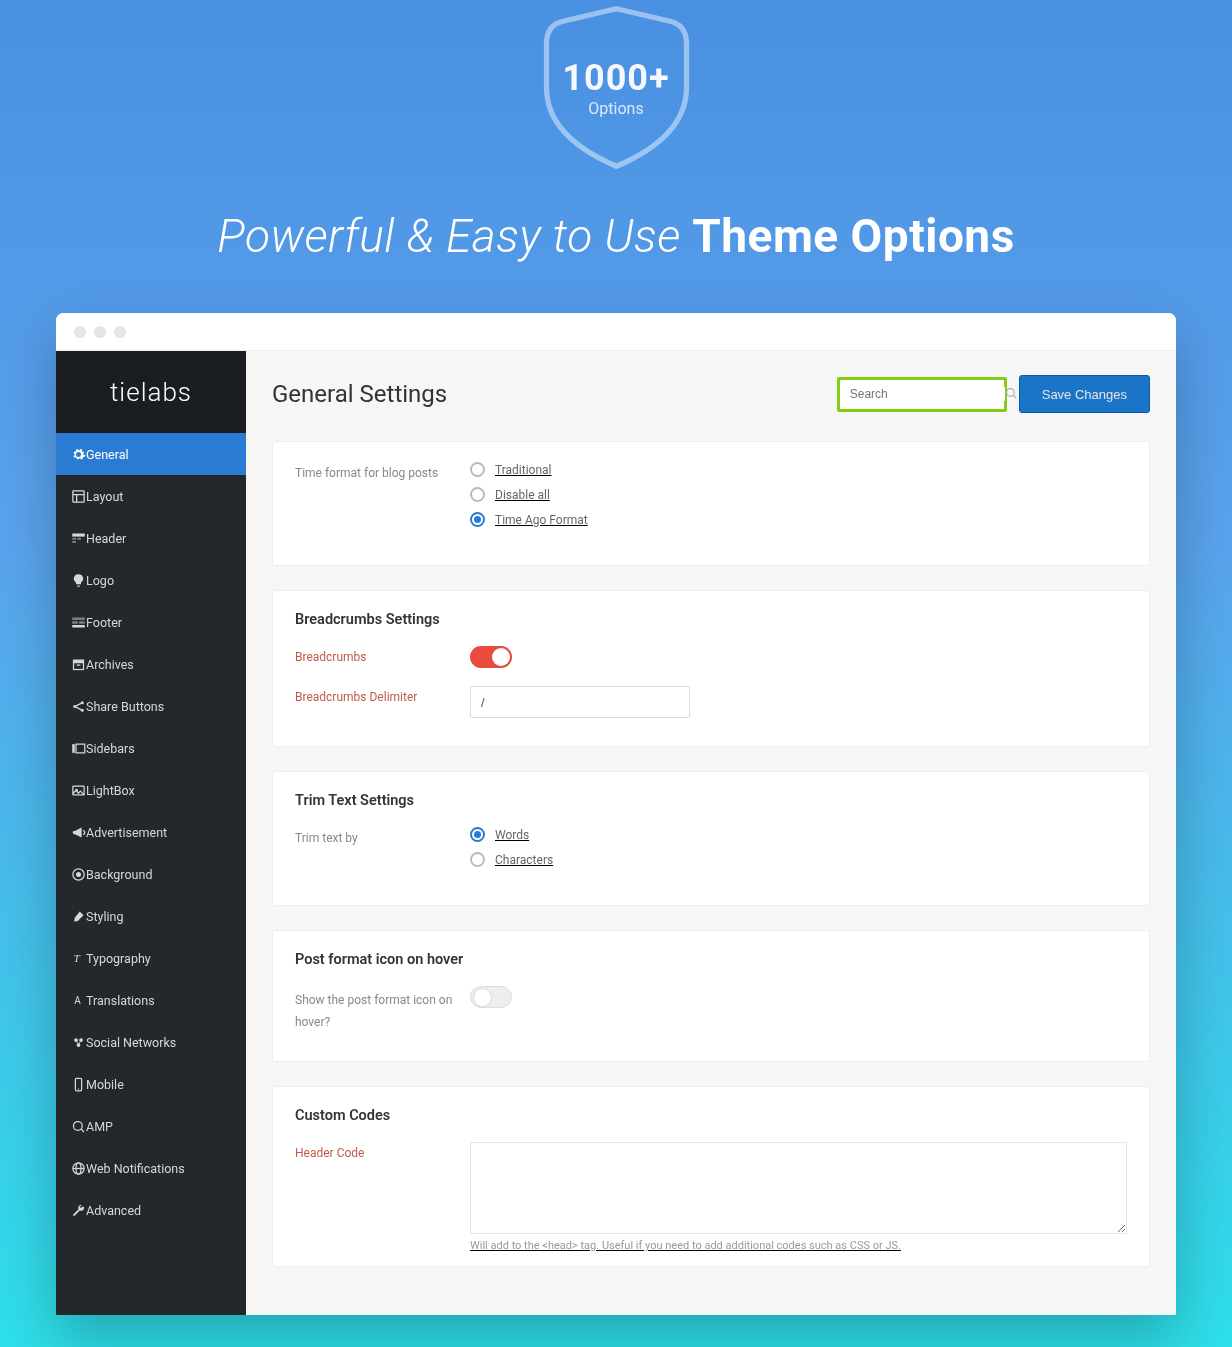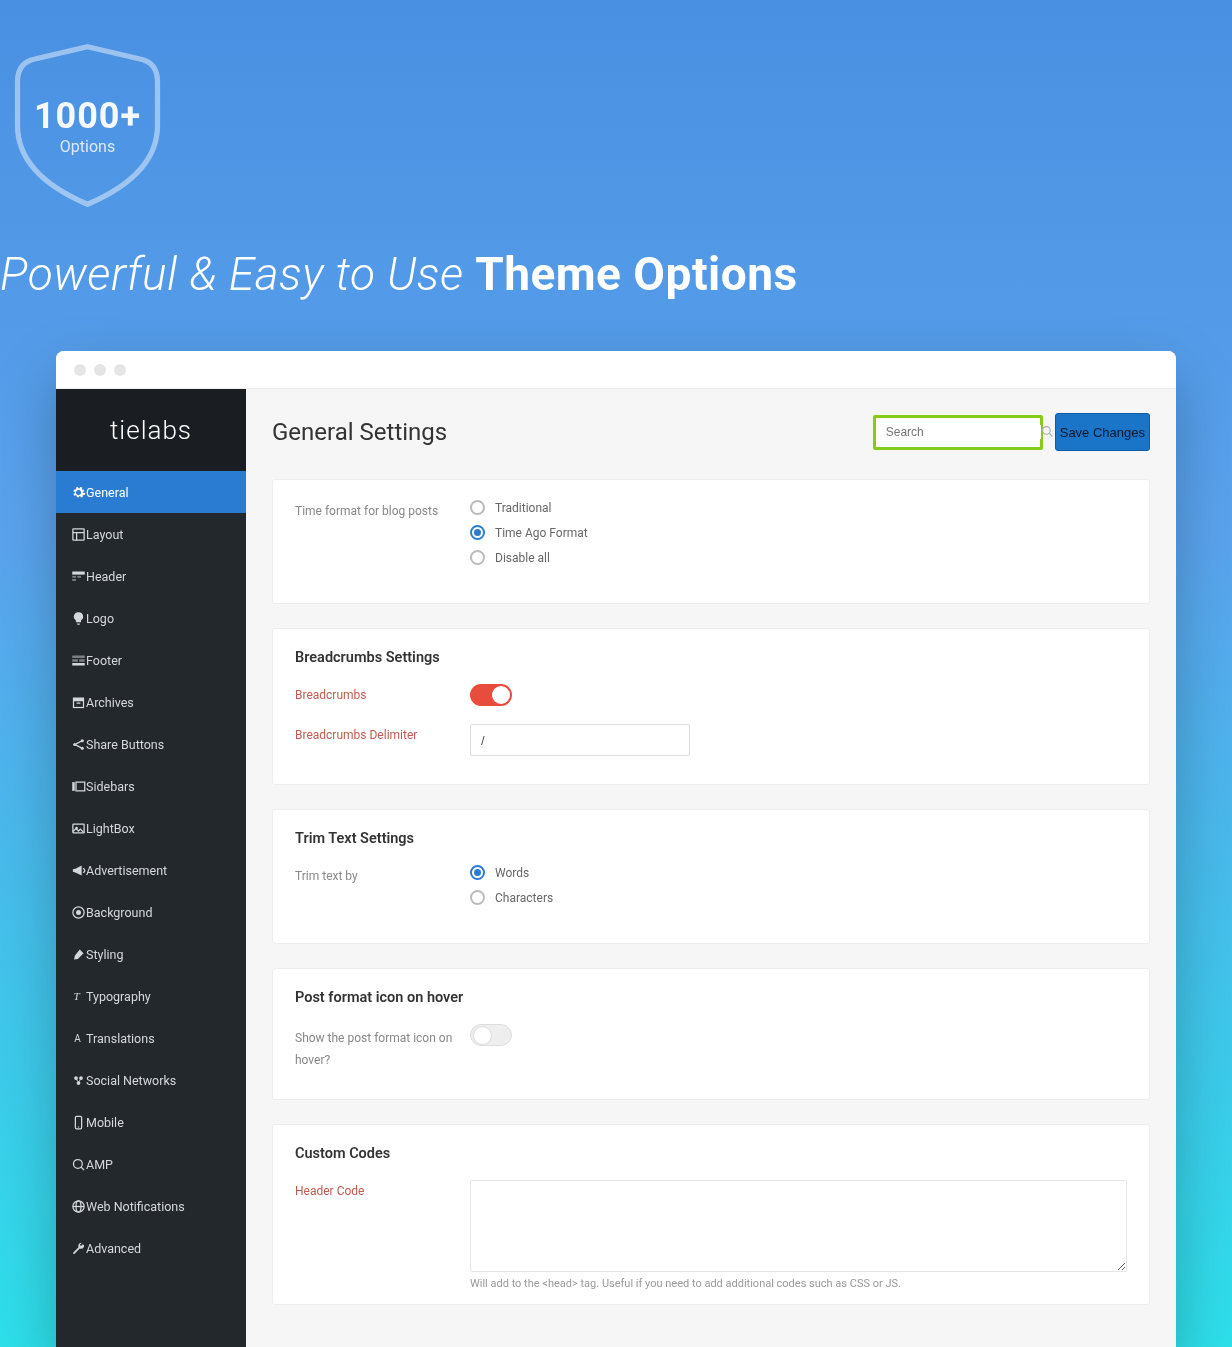--- a/index.html
+++ b/index.html
@@ -10,7 +10,7 @@
   width: 1232px;
   overflow: hidden;
 }
-.hero { padding-top: 38px; }
+.hero { text-align: center; }
 .shield {
   display: inline-block;
   position: relative;

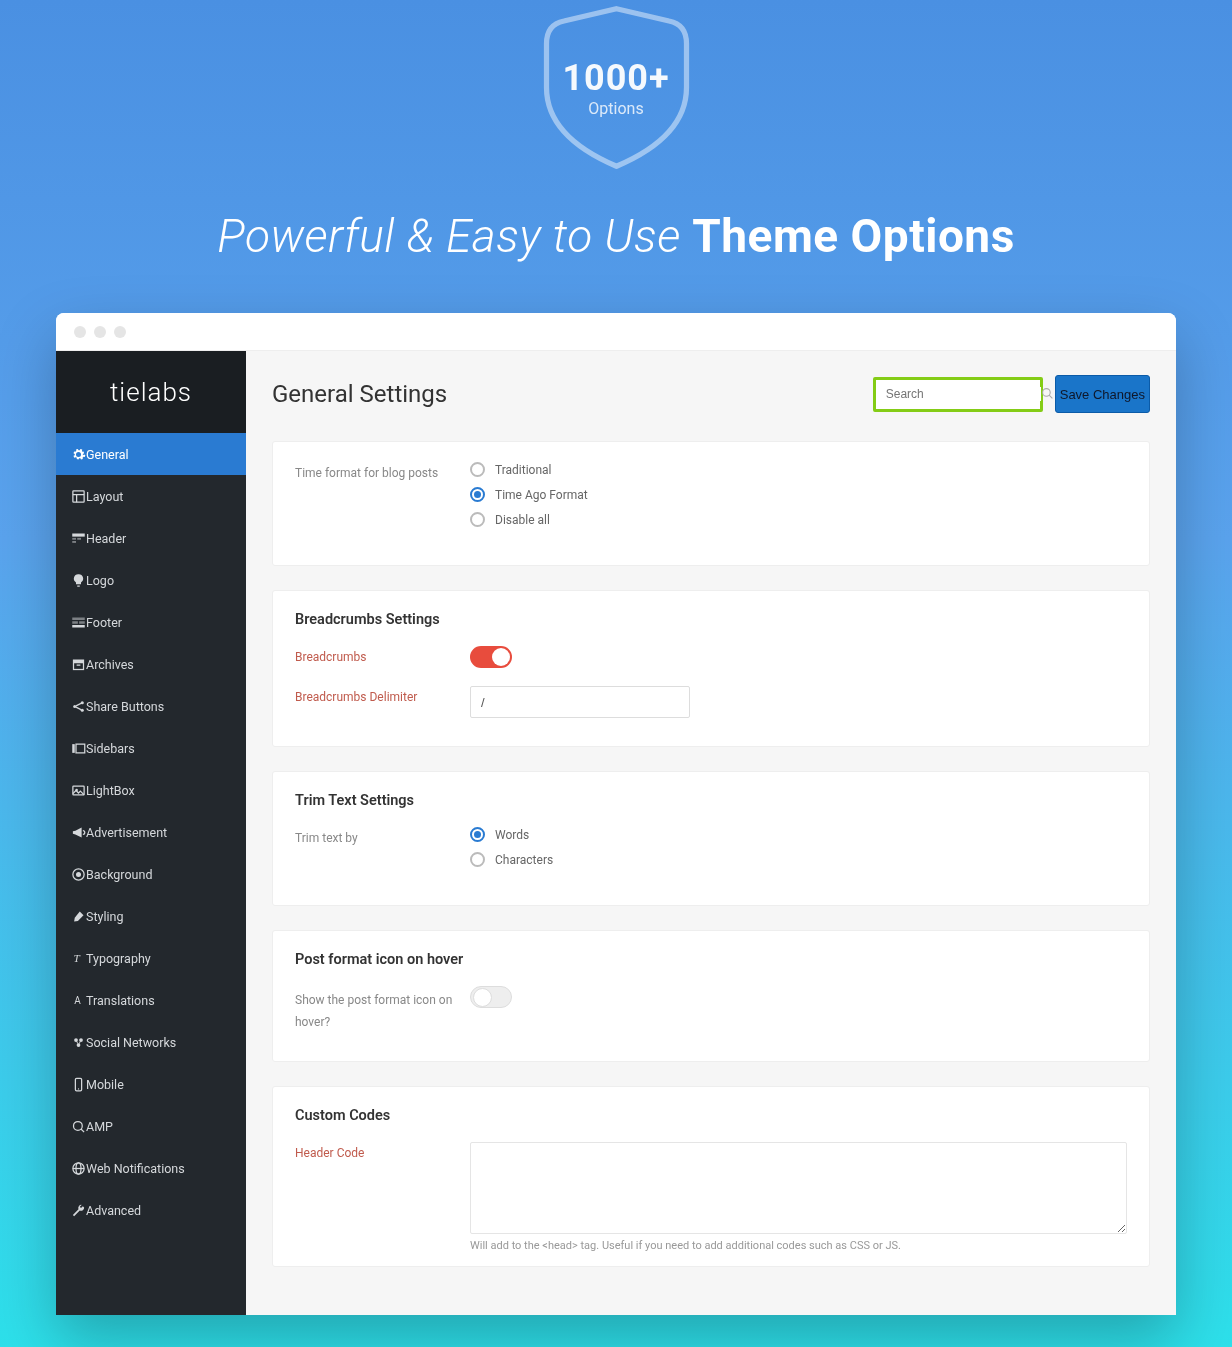--- a/index.html
+++ b/index.html
@@ -69,8 +69,8 @@
 .search-box input { border: none; outline: none; font-size: 12px; flex: 1; color: #666; }
 .search-box .sico { color: #aaa; }
 .save-btn {
-  background: #1a75c9; color: #0f172a; border: 1px solid #0b5ba8; height: 38px;
-  padding: 0 4px; border-radius: 3px; font-size: 13px; cursor: pointer;
+  background: #1a75c9; color: #e5e5e5; border: 1px solid #0b5ba8; height: 38px;
+  padding: 0 22px; border-radius: 3px; font-size: 13px; cursor: pointer;
 }
 
 .card {

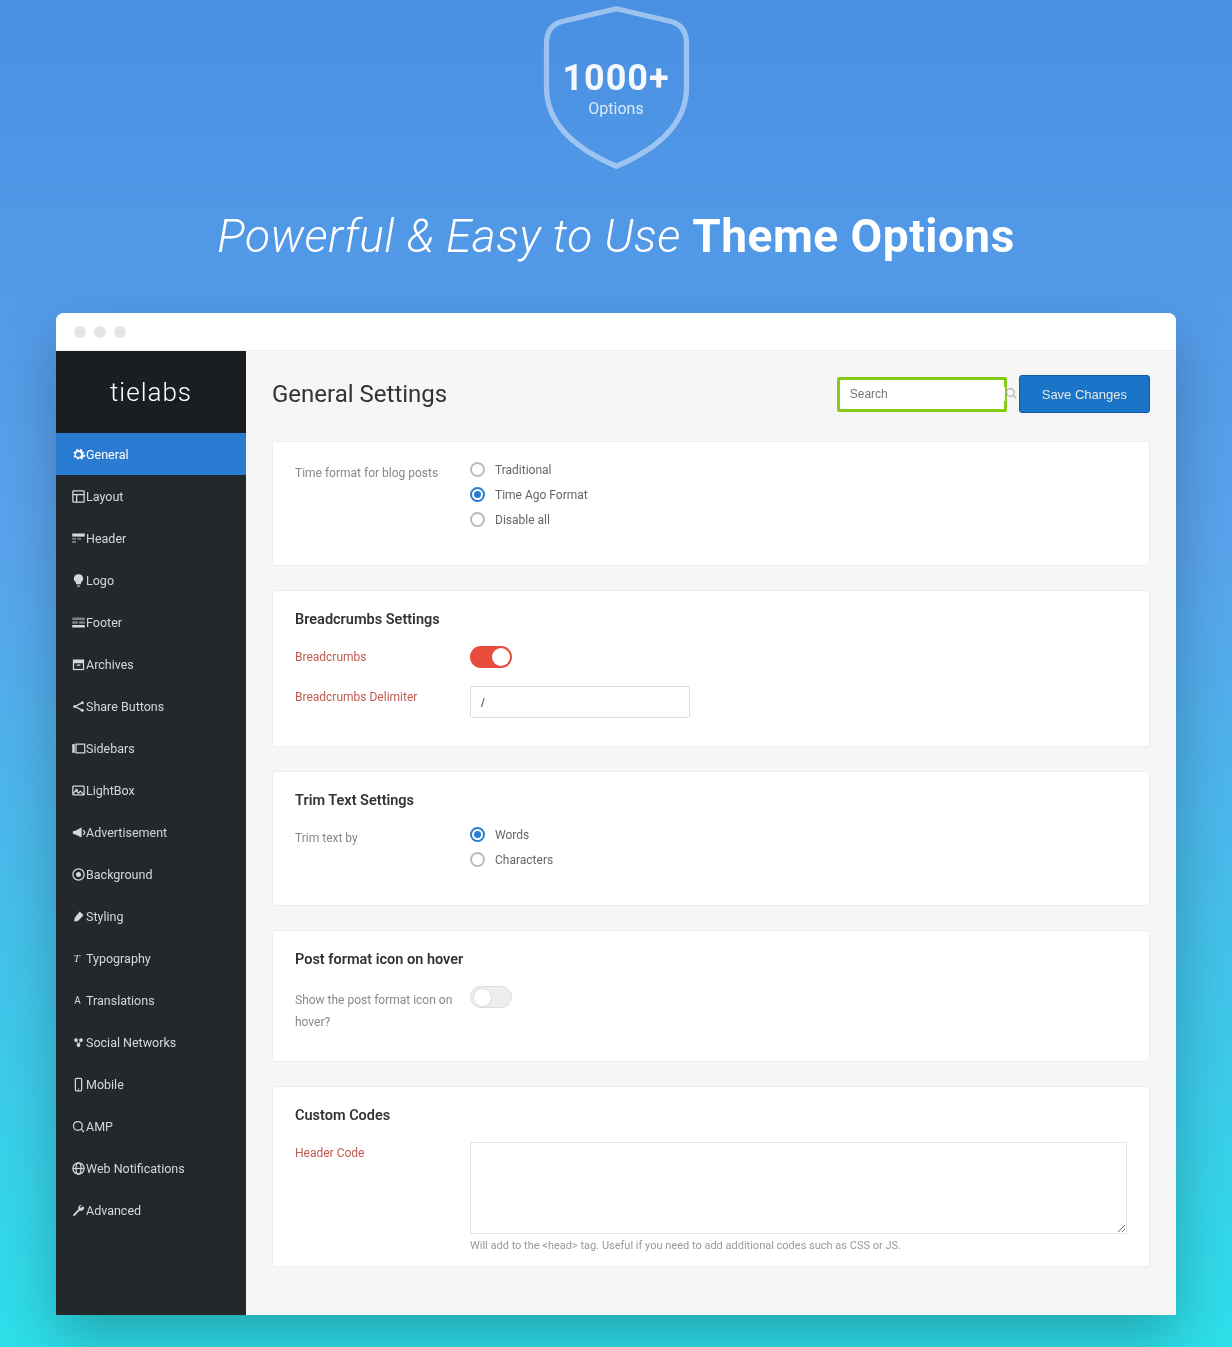--- a/index.html
+++ b/index.html
@@ -80,7 +80,7 @@
 .card h3 { font-size: 14.5px; font-weight: 600; color: #333; margin-bottom: 18px; }
 .row { display: flex; align-items: flex-start; margin-bottom: 6px; }
 .row .label { width: 175px; font-size: 12px; color: #888; padding-top: 4px; }
-.row .field { flex: 1; }
+.row .field { flex: 1; text-decoration: underline; }
 .radio-item { display: flex; align-items: center; gap: 10px; margin-bottom: 10px; font-size: 12px; color: #666; }
 .radio {
   width: 15px; height: 15px; border: 2px solid #bbb; border-radius: 50%; position: relative;

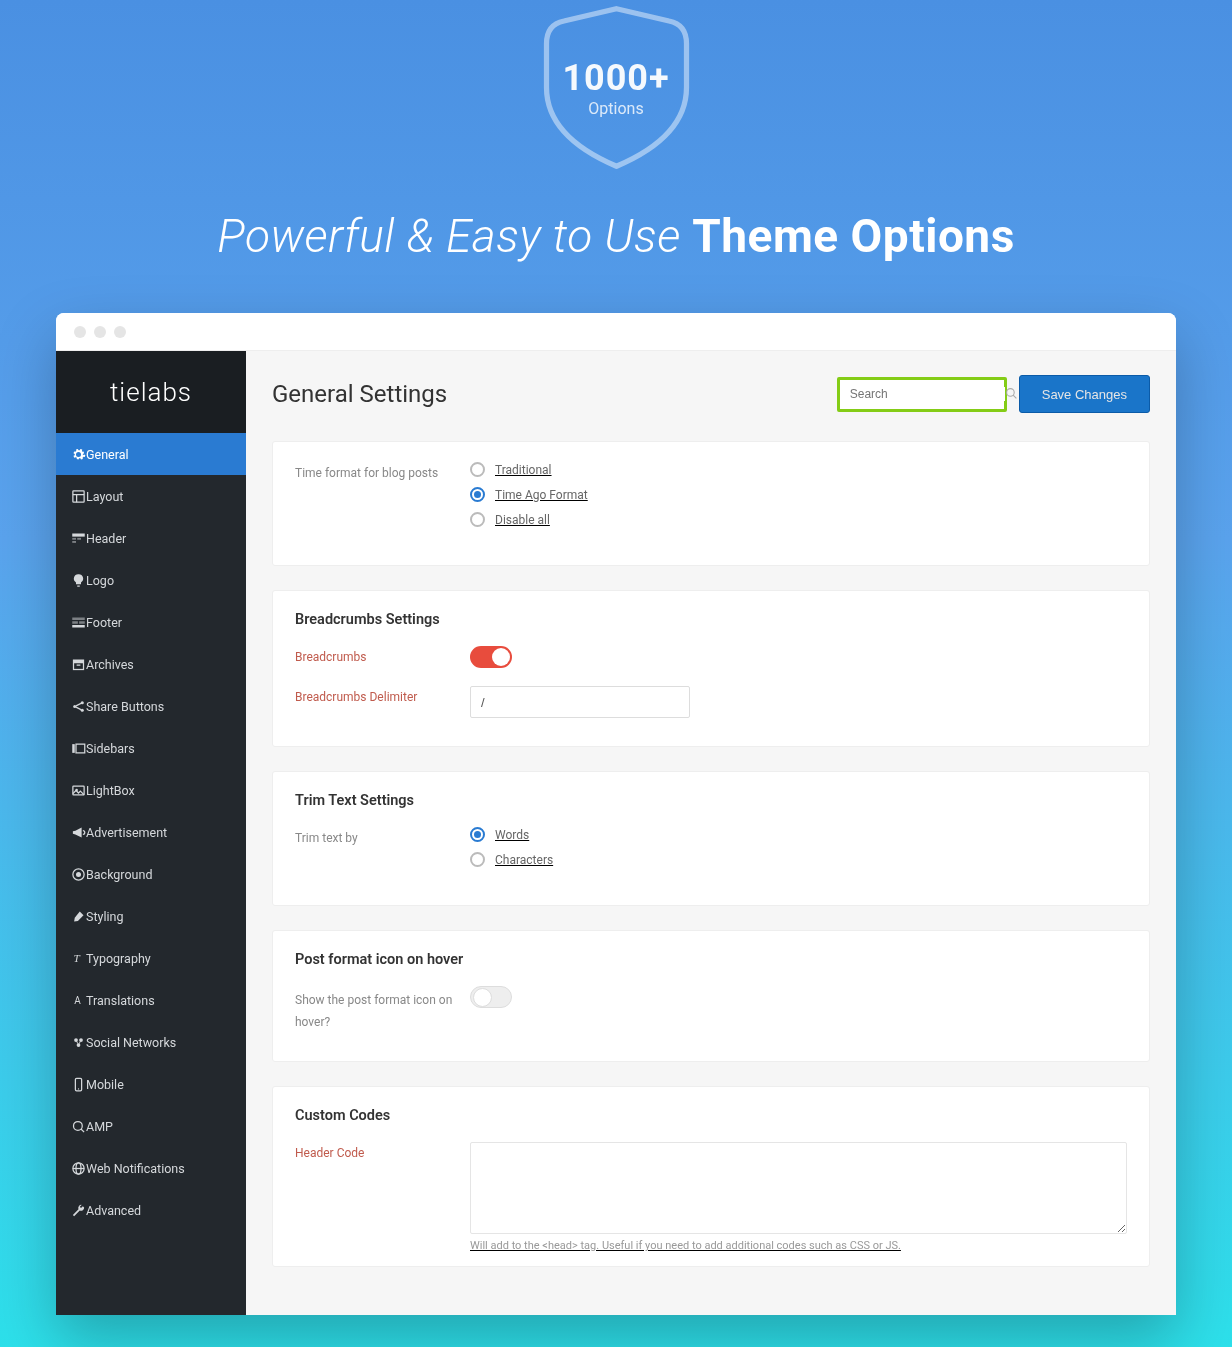--- a/index.html
+++ b/index.html
@@ -350,12 +350,12 @@
                 <span>Traditional</span>
               </div>
               <div class="radio-item">
+                <div class="radio"></div>
+                <span>Disable all</span>
+              </div>
+              <div class="radio-item">
                 <div class="radio checked"></div>
                 <span>Time Ago Format</span>
-              </div>
-              <div class="radio-item">
-                <div class="radio"></div>
-                <span>Disable all</span>
               </div>
             </div>
         </div>

